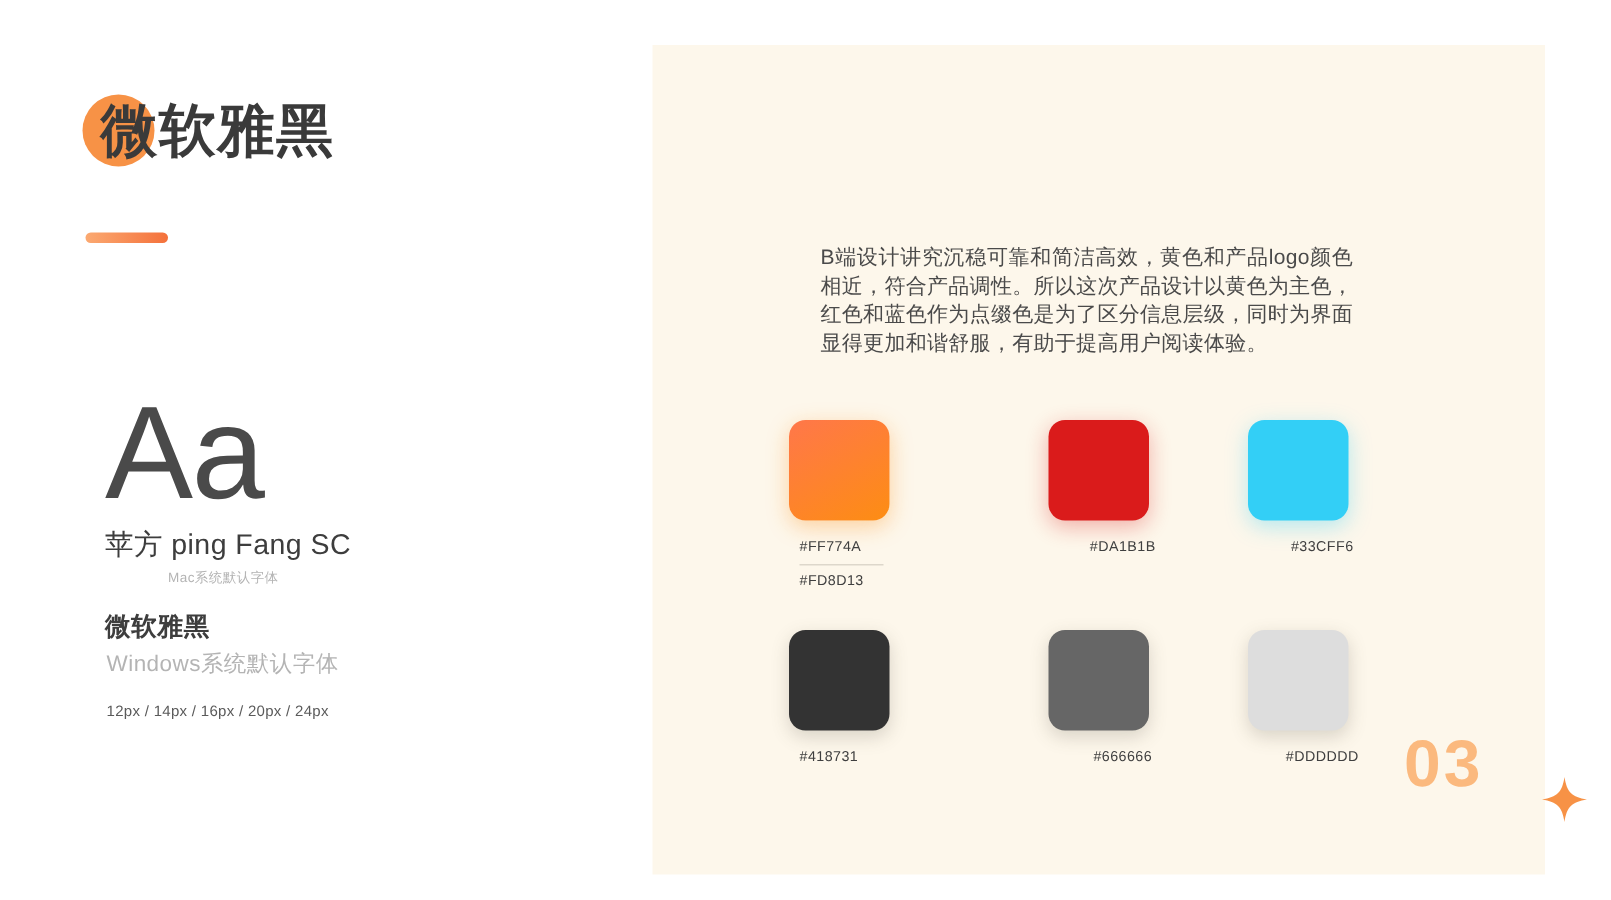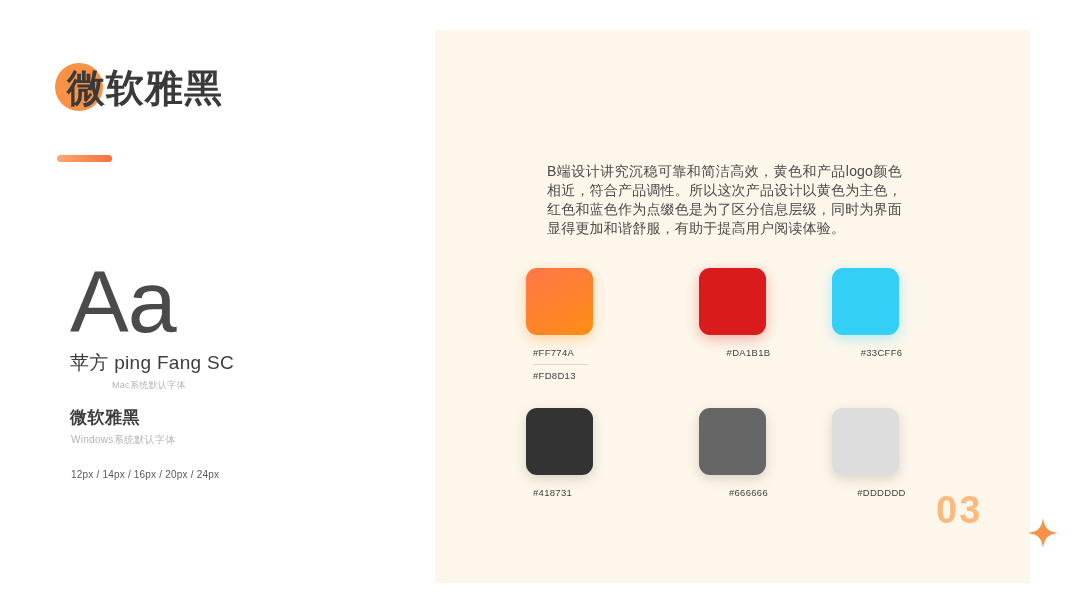--- a/index.html
+++ b/index.html
@@ -153,7 +153,7 @@
   }
   .swatch-cell {
     position: absolute;
-    top: 0;
+    top: 12px;
     width: 137px;
   }
   .swatch-cell.col-0 { left: 0px; }

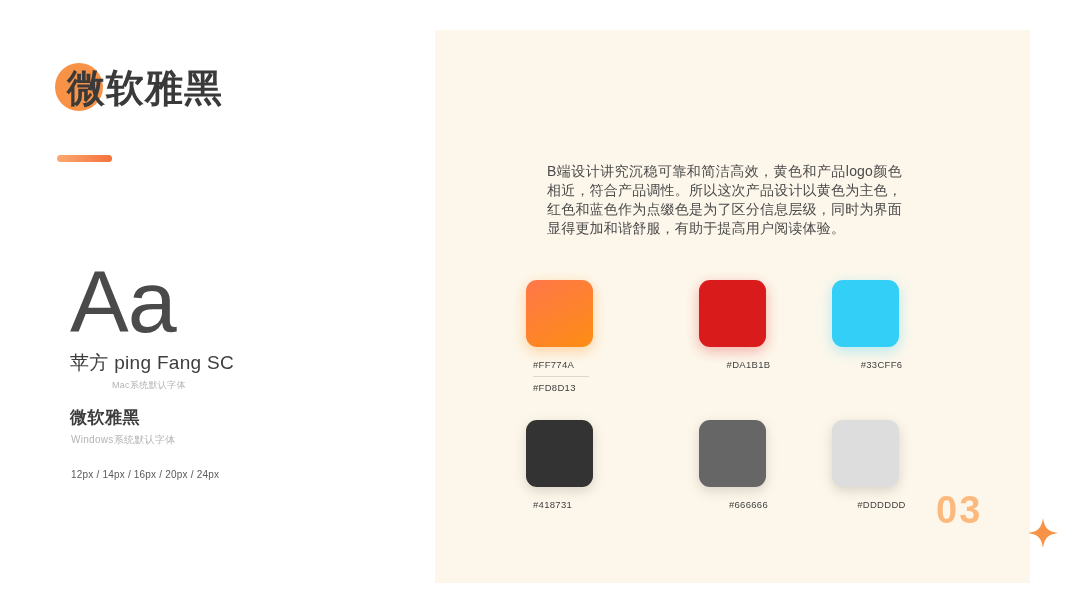--- a/index.html
+++ b/index.html
@@ -104,7 +104,7 @@
     position: absolute;
     left: 71px;
     top: 433px;
-    font-size: 10px;
+    font-size: 15px;
     color: #b4b4b4;
     letter-spacing: 0.3px;
   }

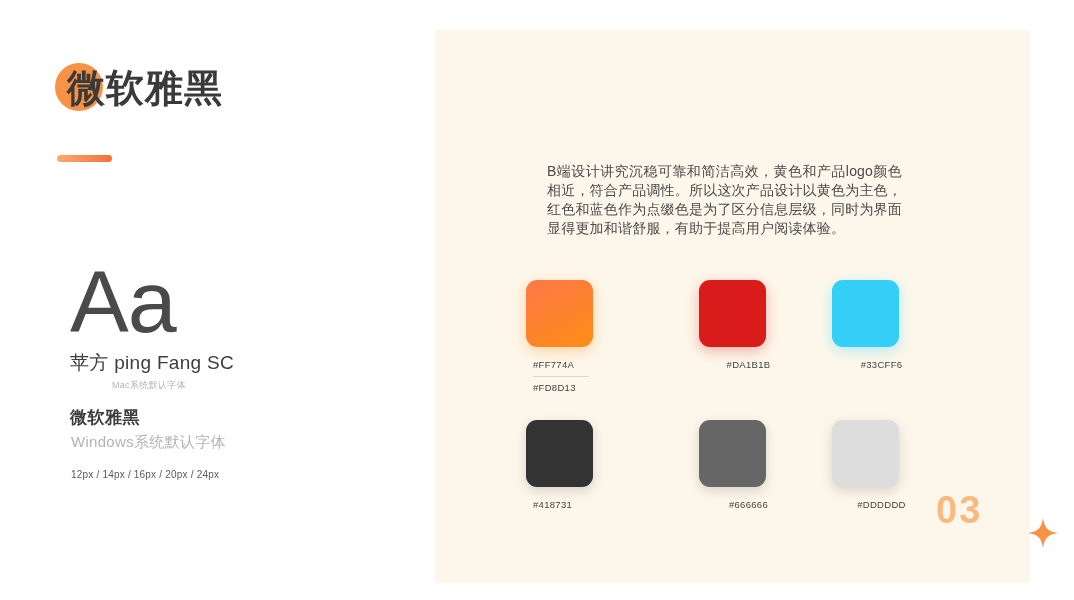--- a/index.html
+++ b/index.html
@@ -190,7 +190,7 @@
     position: absolute;
     left: 936px;
     top: 484px;
-    font-size: 38px;
+    font-size: 44px;
     font-weight: bold;
     color: #FBB97E;
     letter-spacing: 2px;

